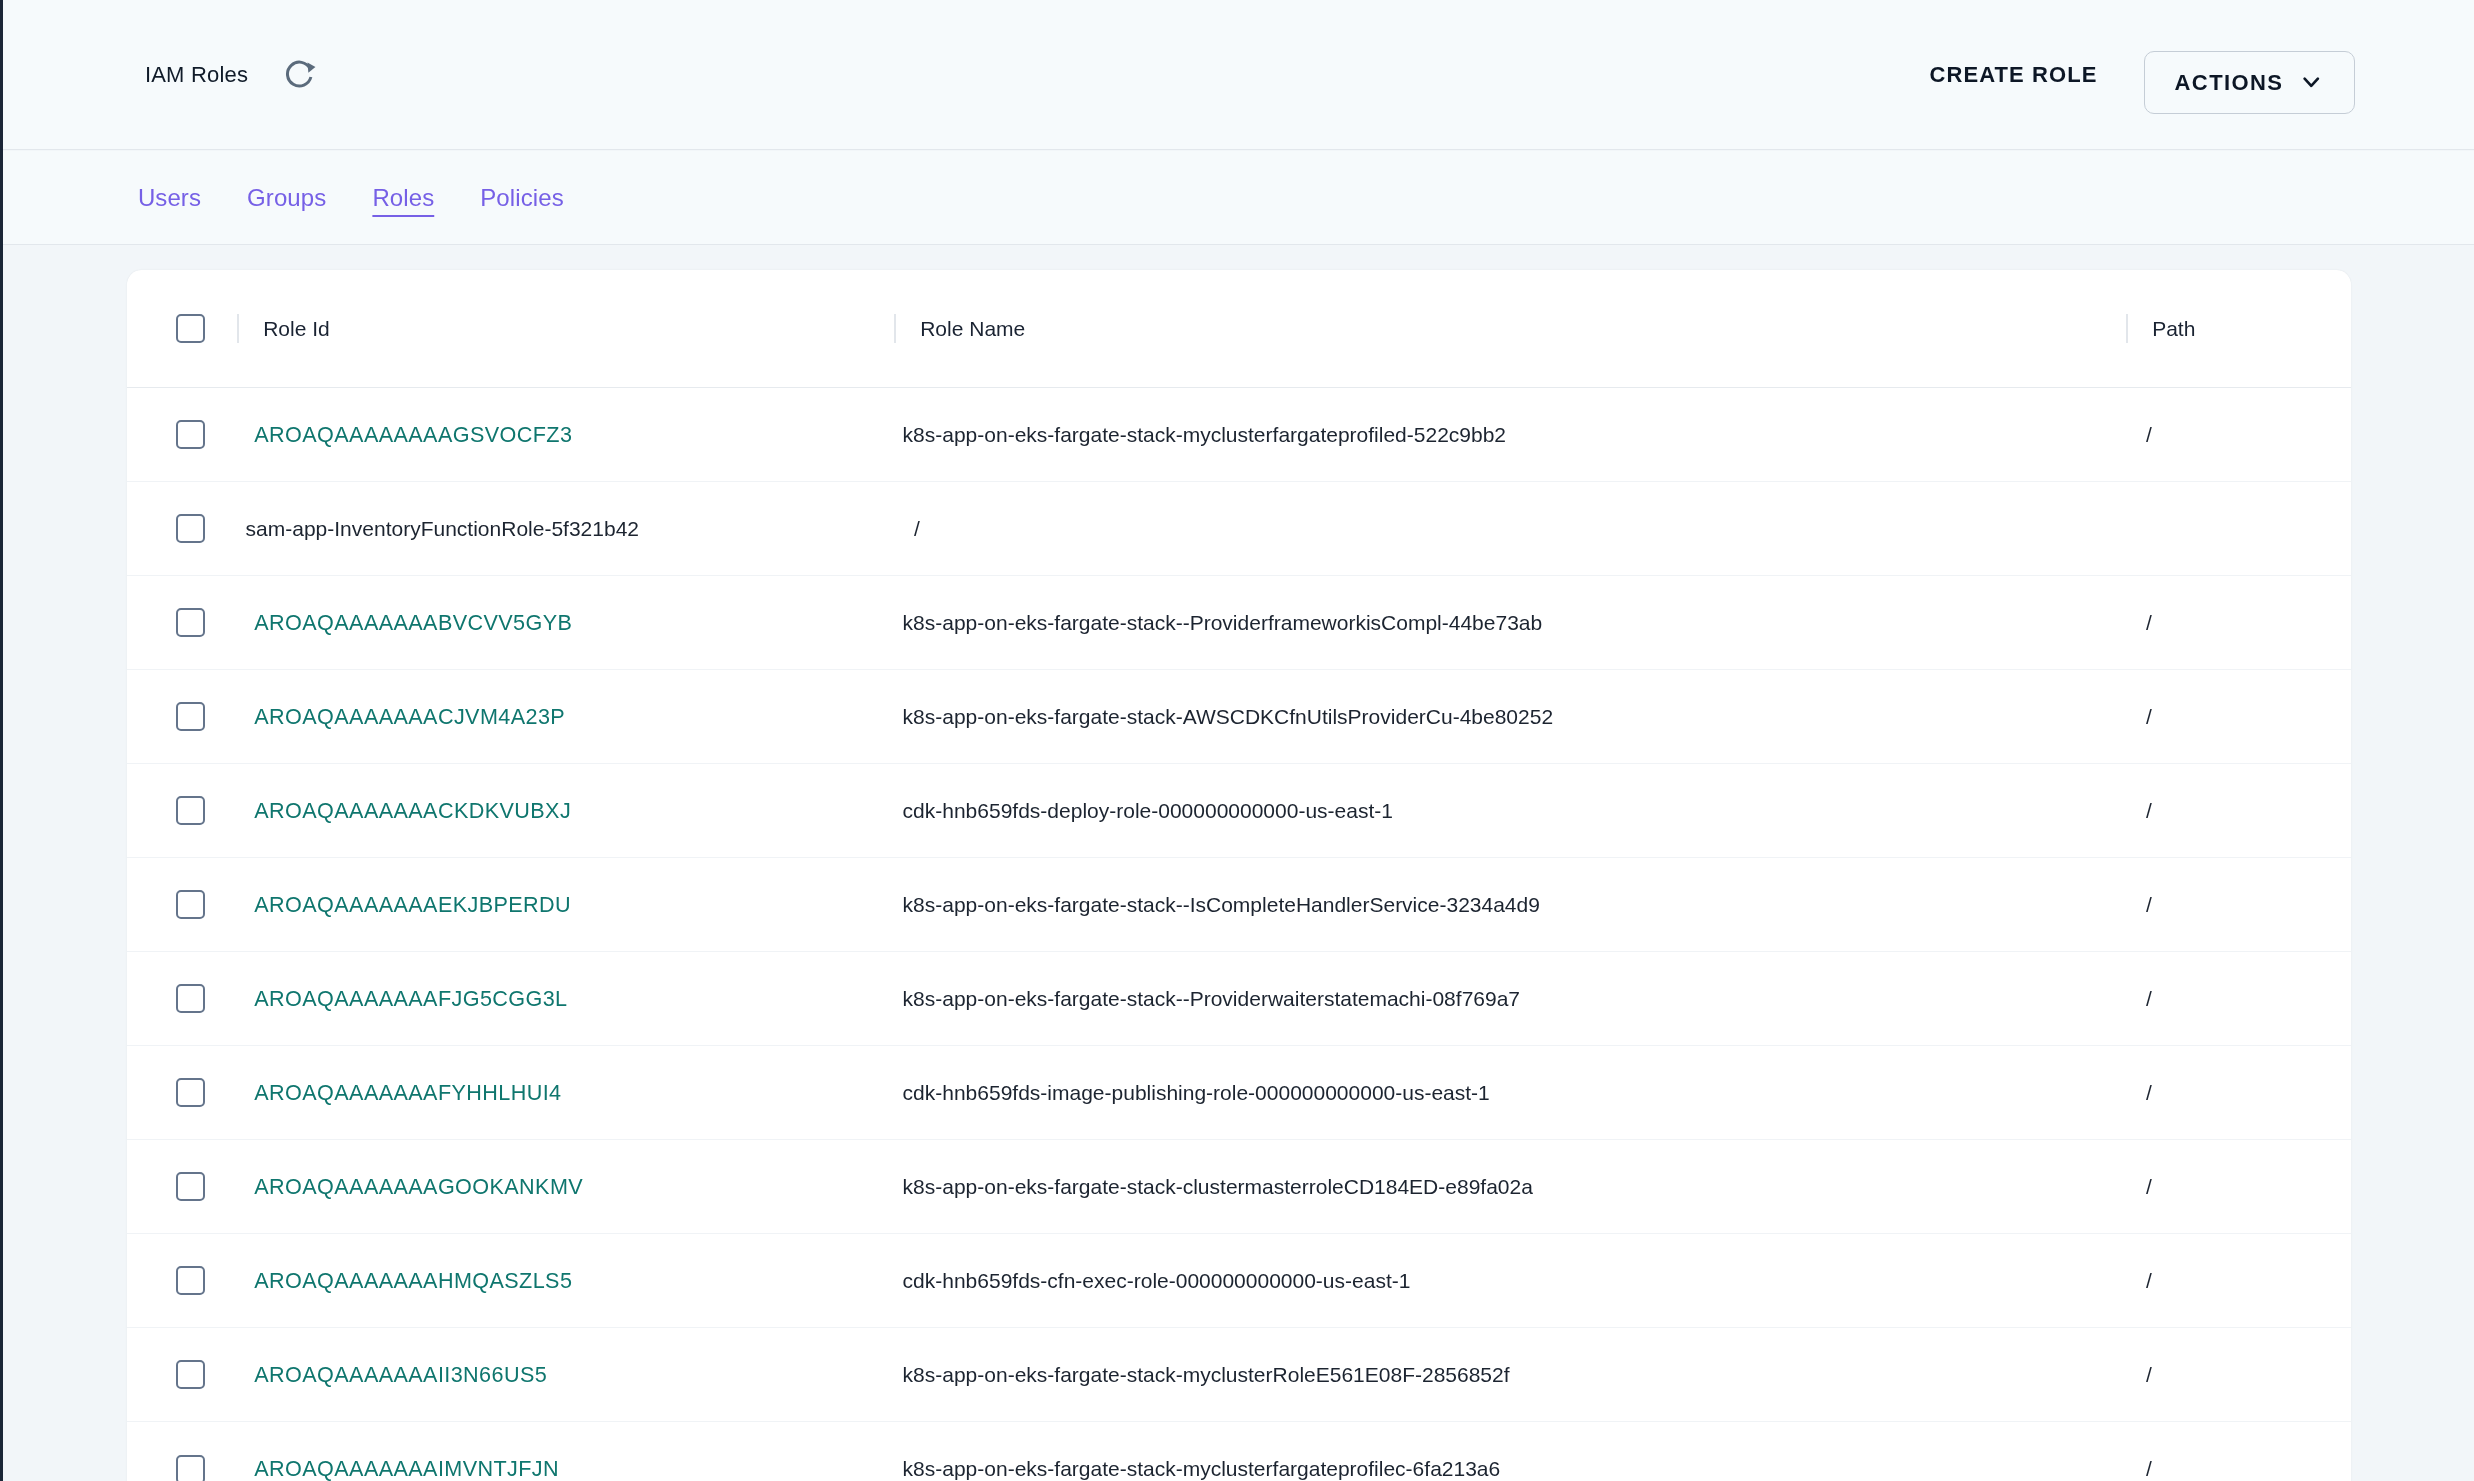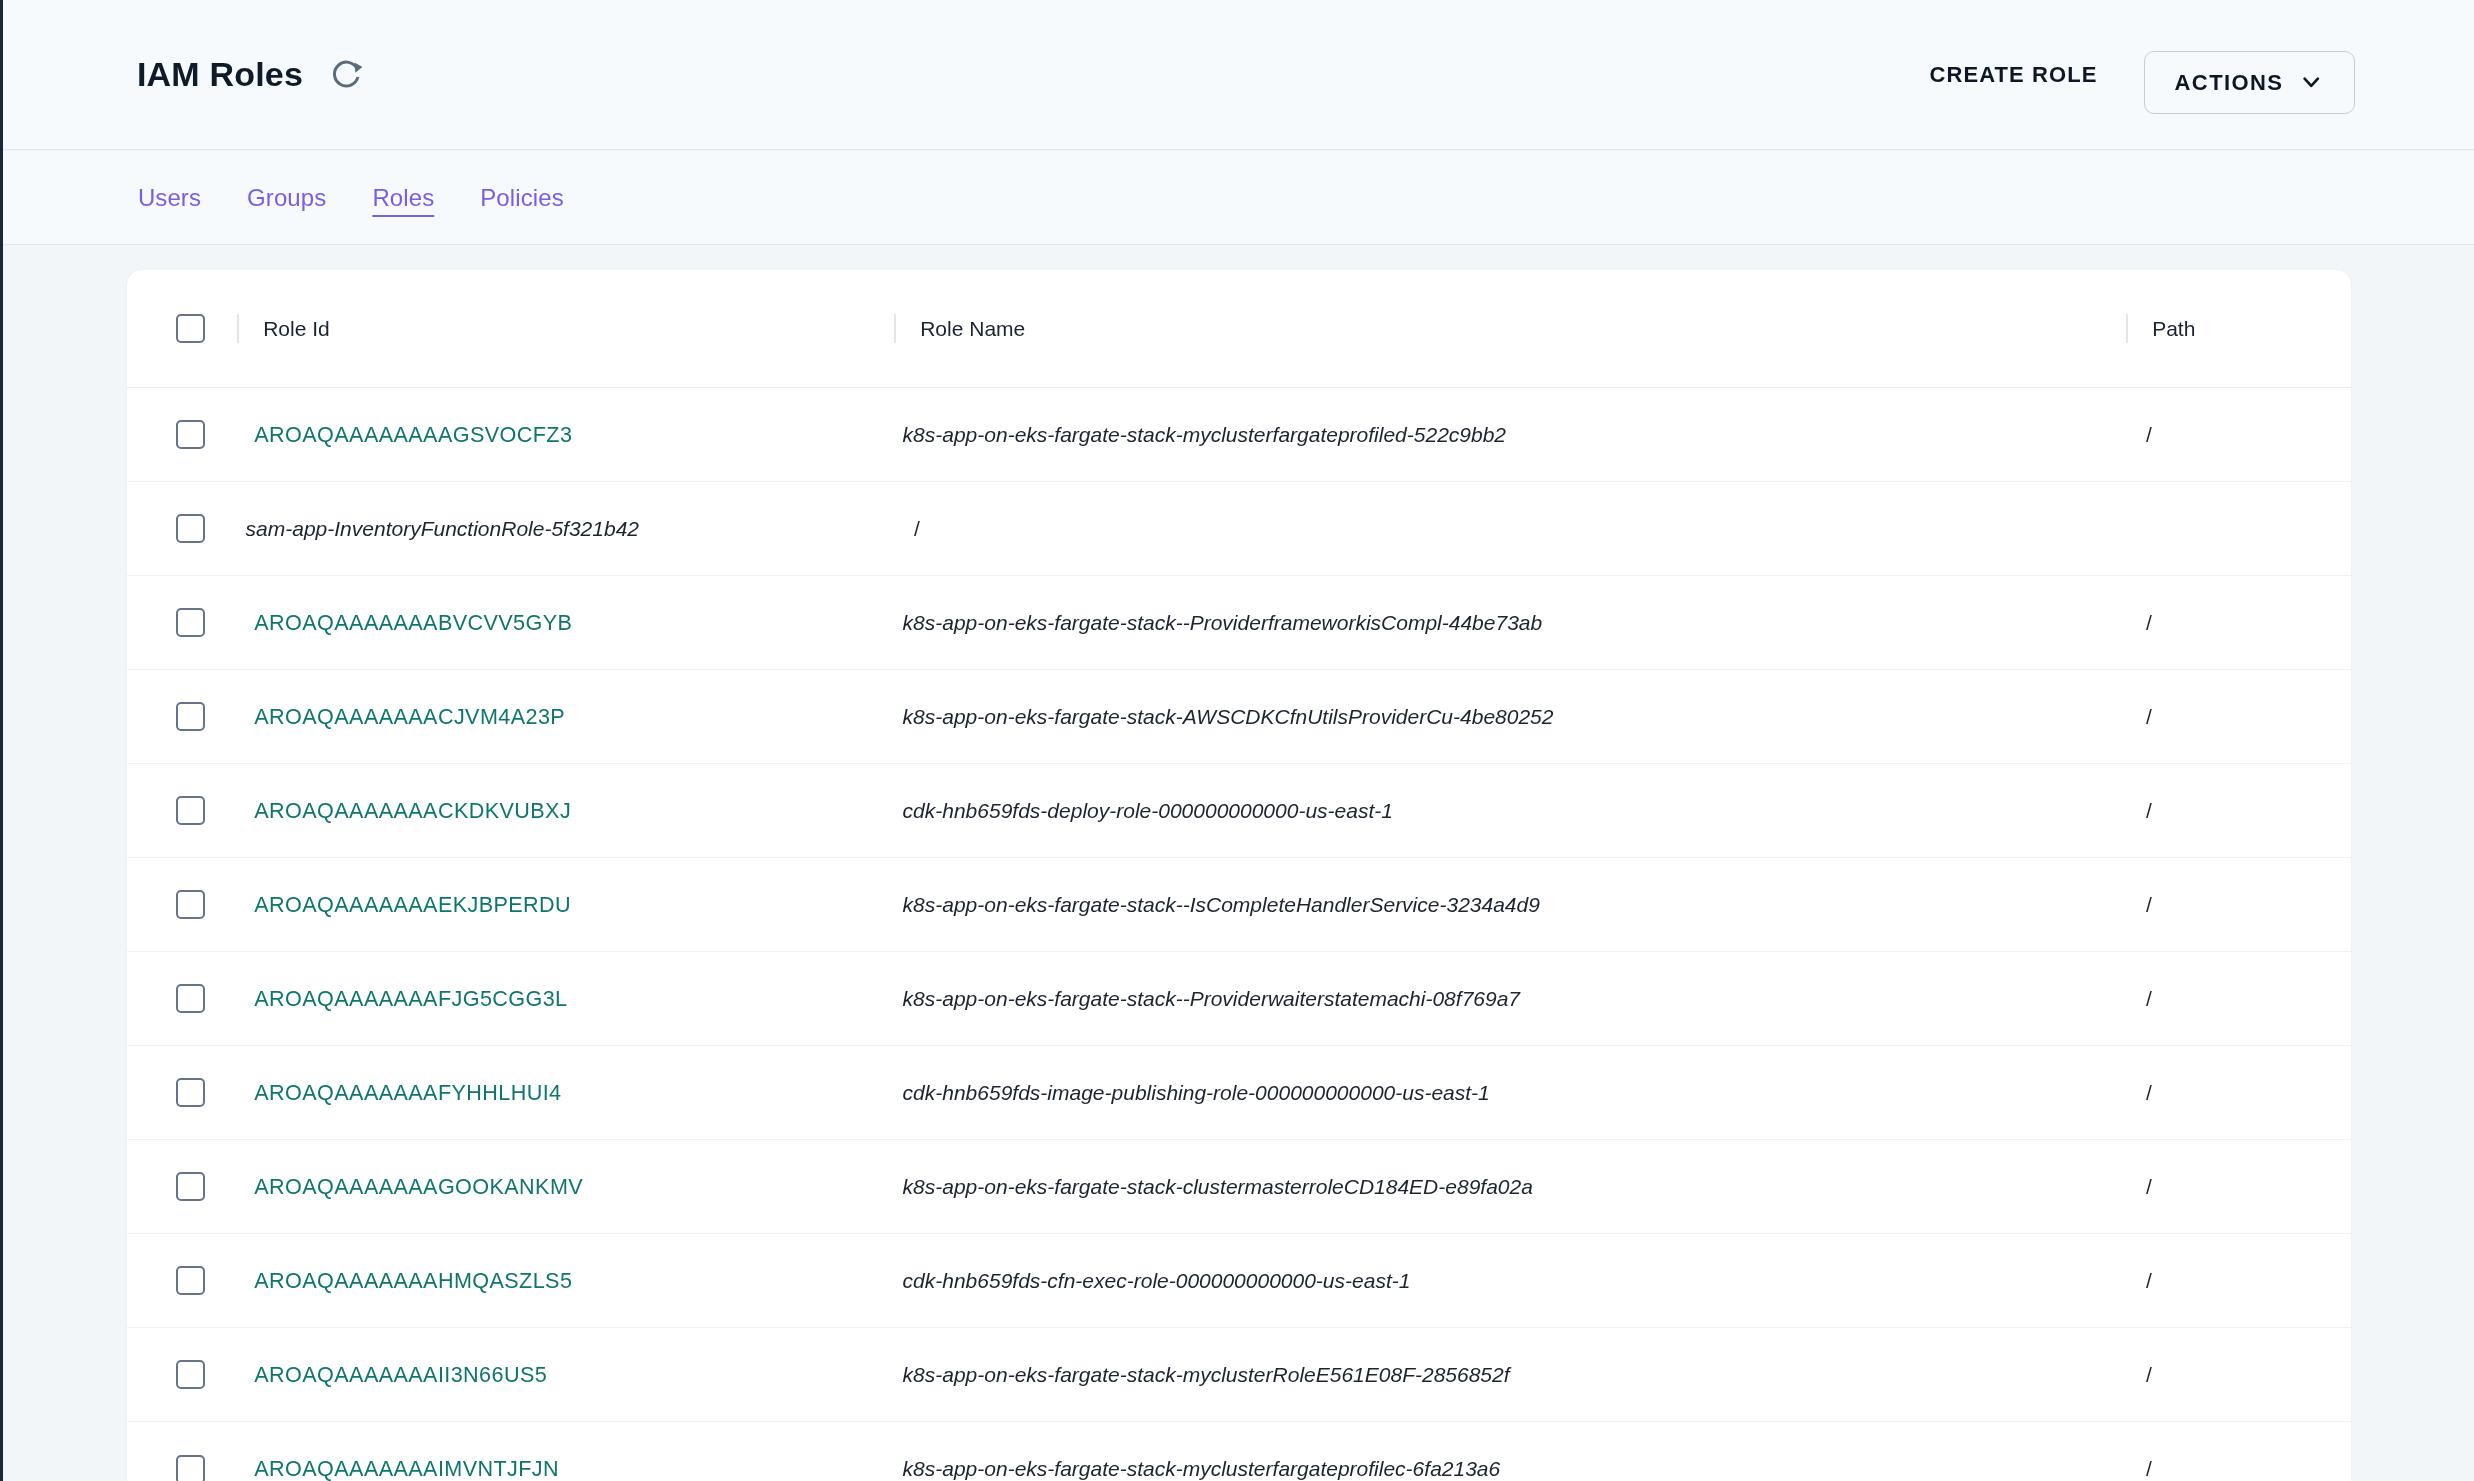--- a/index.html
+++ b/index.html
@@ -15,7 +15,7 @@
     display:flex;align-items:center;box-sizing:border-box;
   }
   .title-group{display:flex;align-items:center;gap:21.6px;margin-left:130px;}
-  .page-title{font-size:34px;font-weight:700;color:#101b29;margin:4px;letter-spacing:0.2px;}
+  .page-title{font-size:22px;font-weight:400;color:#101b29;margin:12px;letter-spacing:0.2px;}
   .refresh-btn{background:none;border:none;padding:0;cursor:pointer;display:flex;align-items:center;margin-top:4.3px;}
   .header-actions{margin-left:auto;margin-right:120px;display:flex;align-items:center;gap:46px;}
   .create-role{

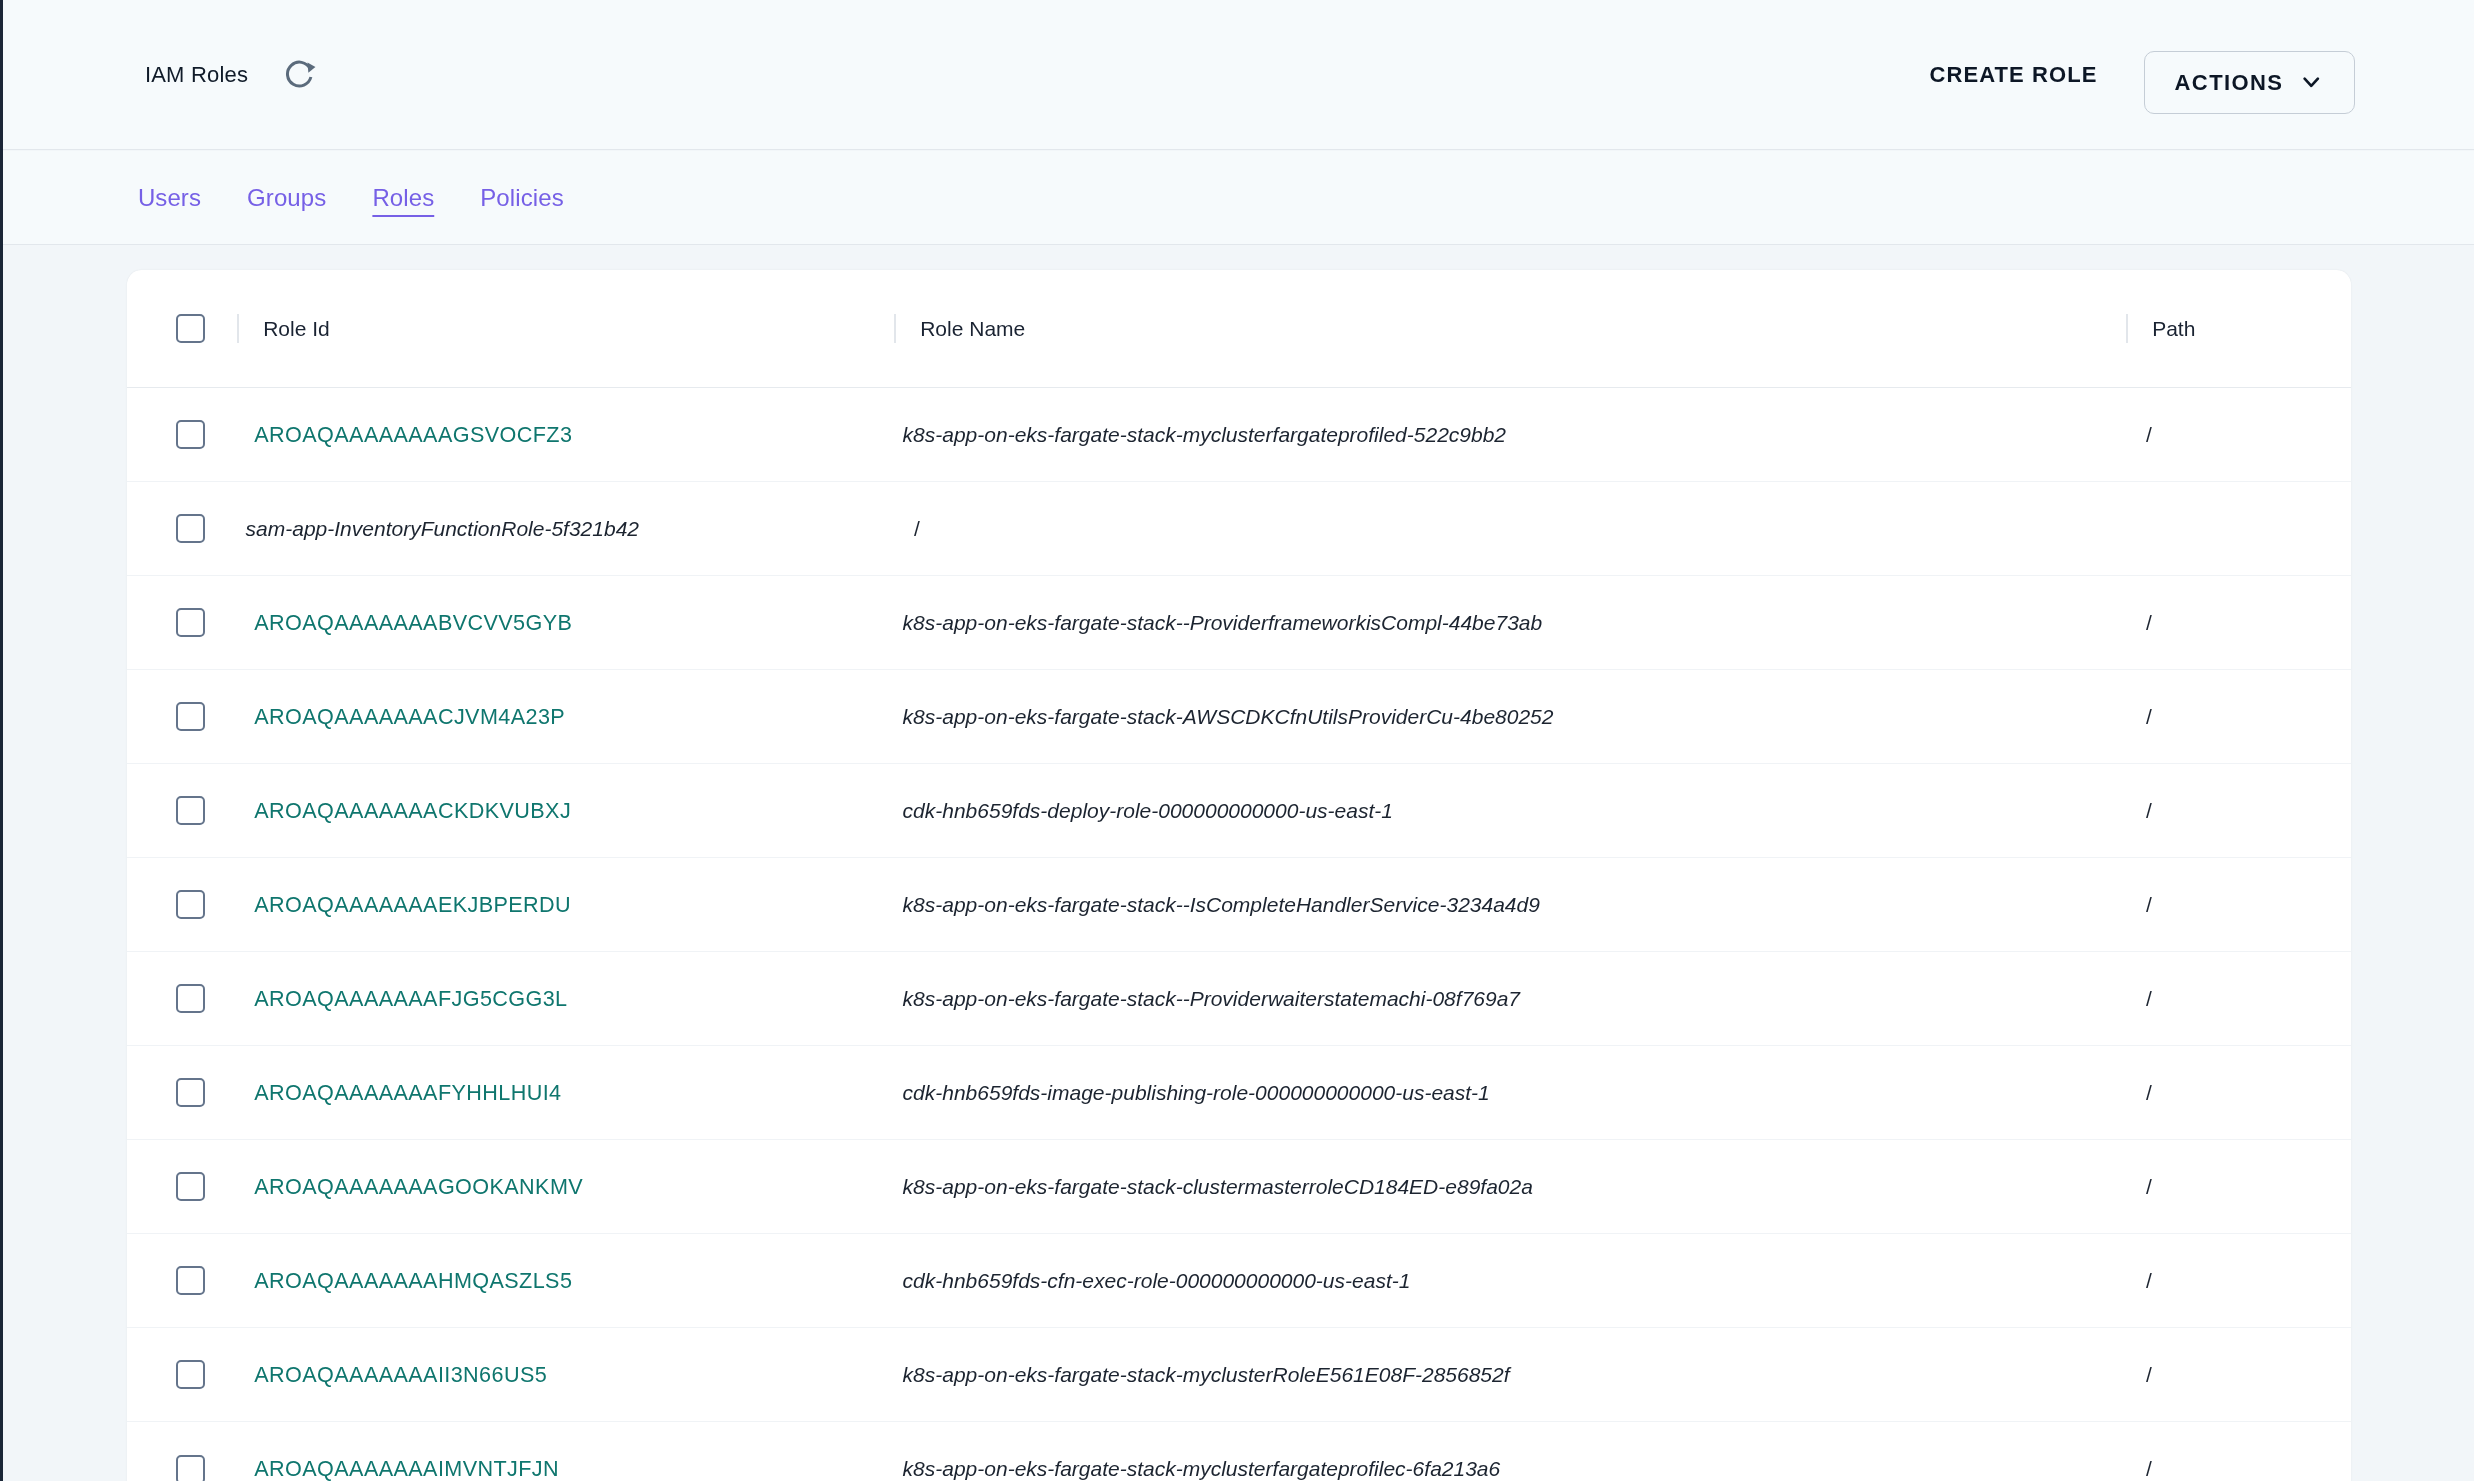--- a/index.html
+++ b/index.html
@@ -75,7 +75,7 @@
 
   .cell-id{padding-left:17.3px;}
   .idlink{font-size:21.6px;color:#0f766e;text-decoration:none;letter-spacing:0.4px;cursor:pointer;white-space:nowrap;}
-  .cell-name{padding-left:8.6px;font-size:21px;color:#1c2430;white-space:nowrap;font-style:italic;}
+  .cell-name{padding-left:8.6px;font-size:21px;color:#1c2430;white-space:nowrap;}
   .cell-path{padding-left:20px;font-size:21px;color:#1c2430;}
 </style>
 </head>

